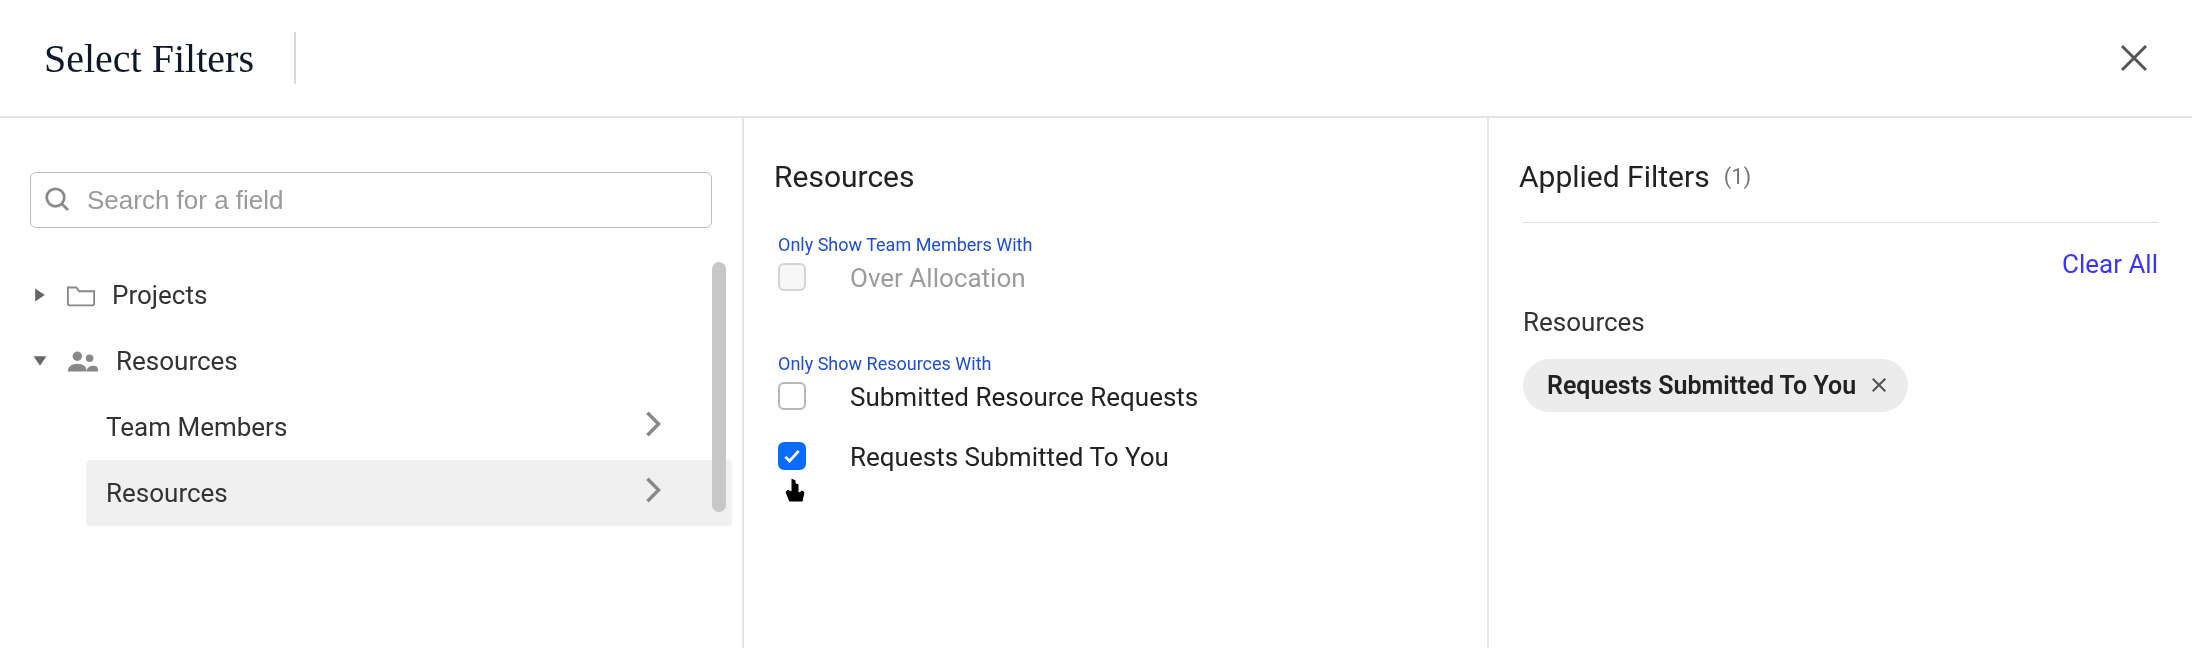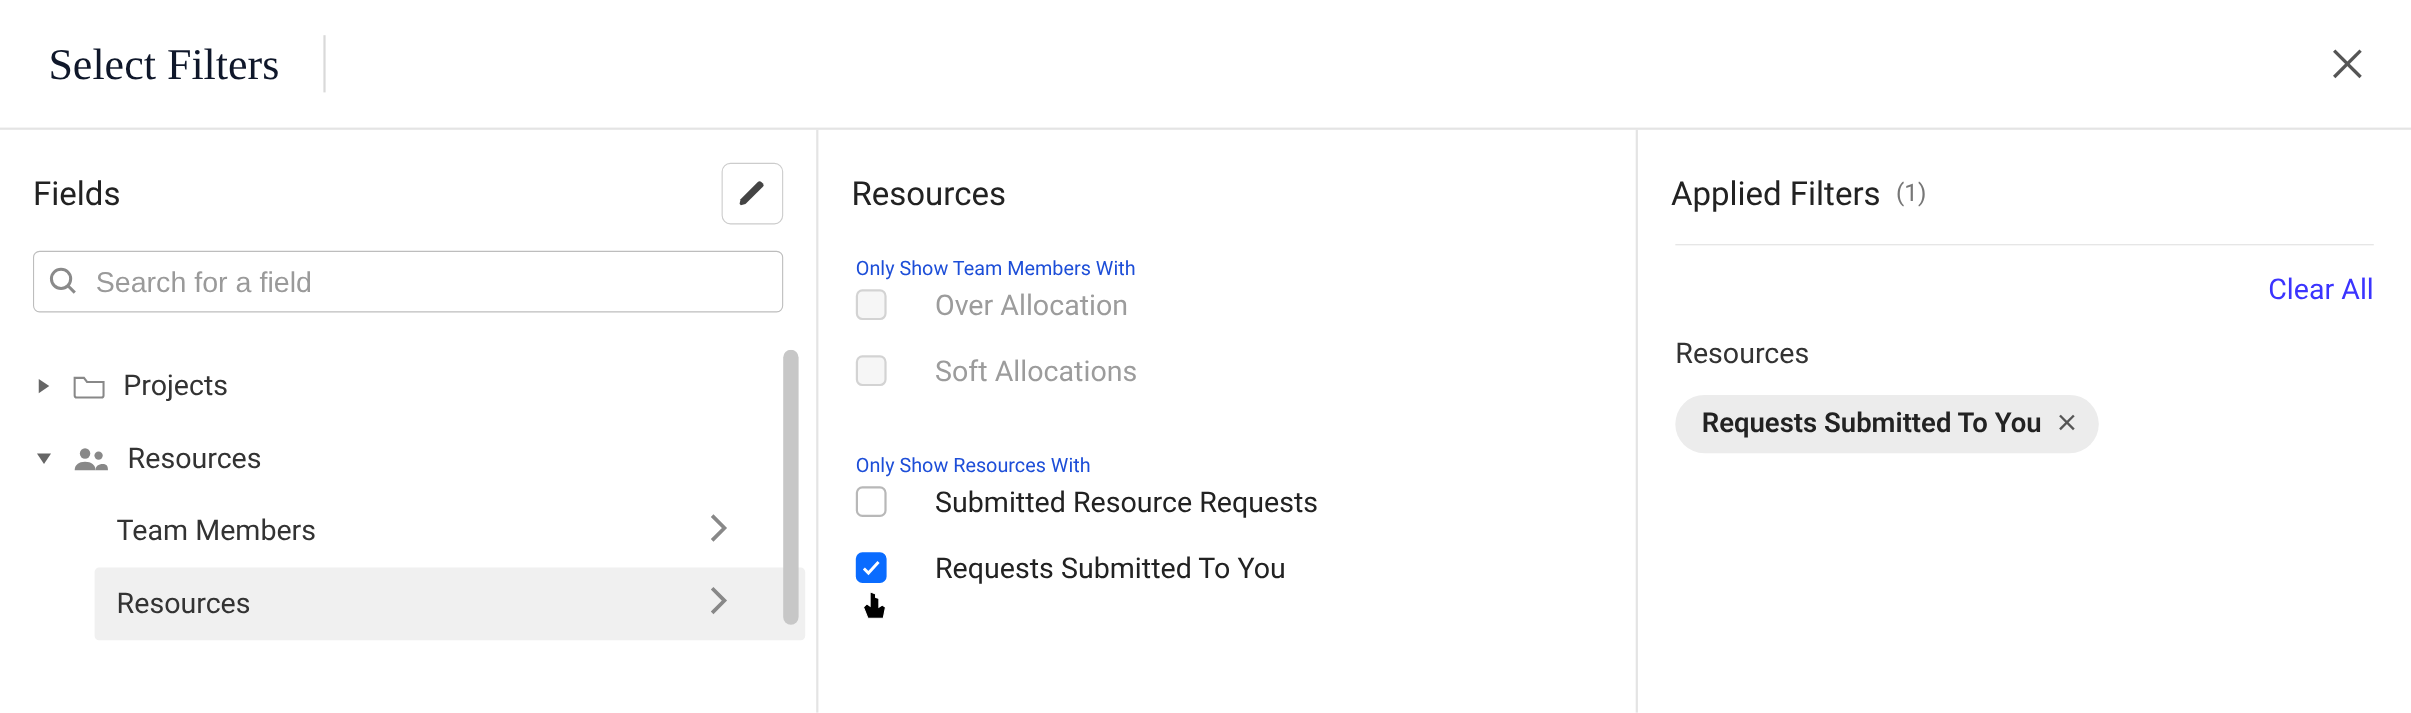--- a/index.html
+++ b/index.html
@@ -89,14 +89,6 @@
 <div class="body">
 
   <div class="panel panel-left">
-    <div class="panel-head">
-      <div class="panel-title">Fields</div>
-      <div class="edit-btn">
-        <svg viewBox="0 0 24 24">
-            <path d="M3 21l3.6-.8L20 6.8a2 2 0 0 0 0-2.8l-1-1a2 2 0 0 0-2.8 0L2.8 16.4 2 20z"></path>
-          </svg>
-      </div>
-    </div>
 
     <div class="search-wrap">
       <div class="search-box">

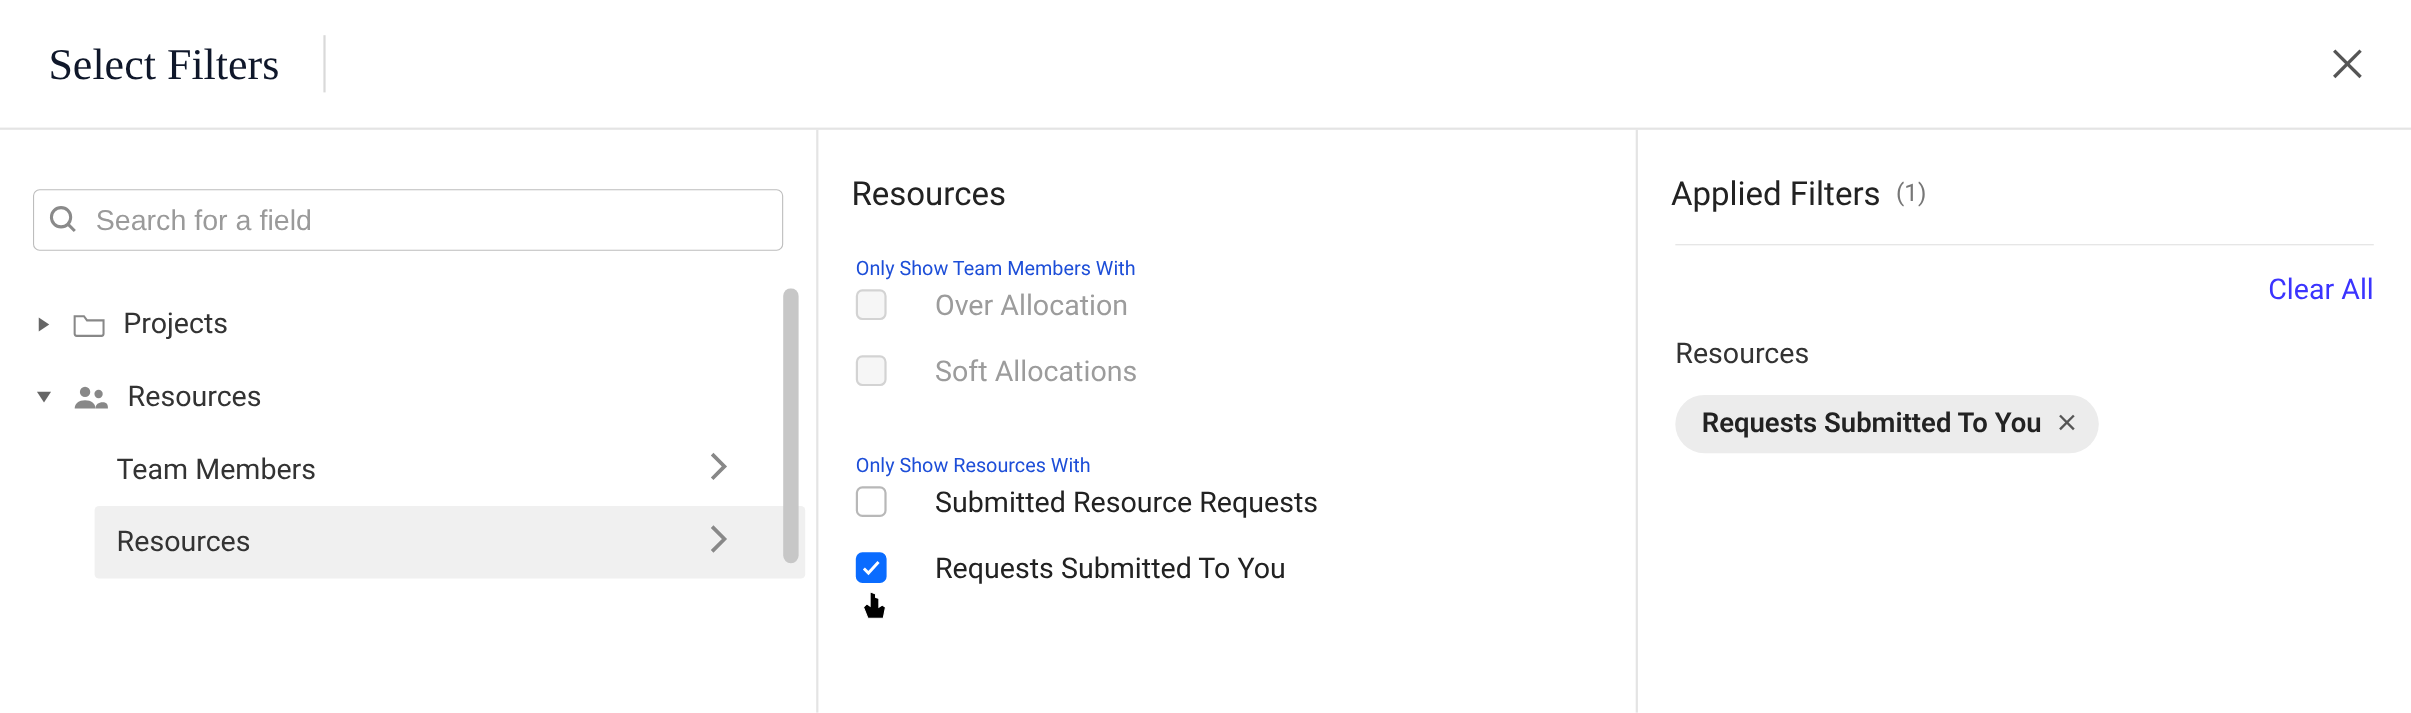--- a/index.html
+++ b/index.html
@@ -167,10 +167,6 @@
         <span class="chk"></span>
         <span class="opt-label">Over Allocation</span>
       </div>
-      <div class="opt-row disabled">
-        <span class="chk"></span>
-        <span class="opt-label">Soft Allocations</span>
-      </div>
 
       <div class="group-label">Only Show Resources With</div>
       <div class="opt-row">

